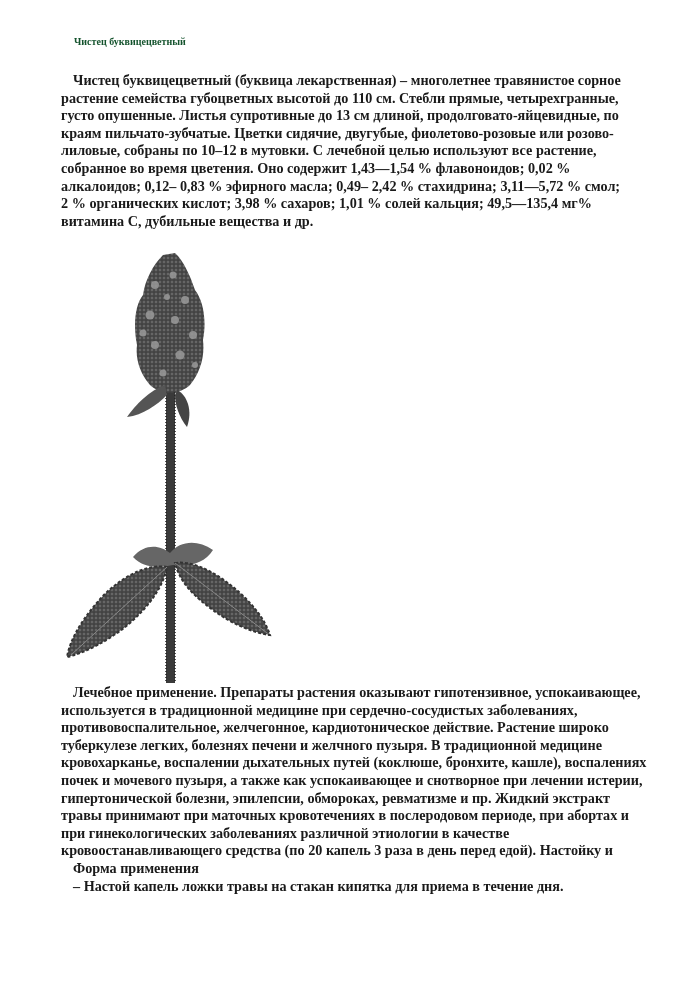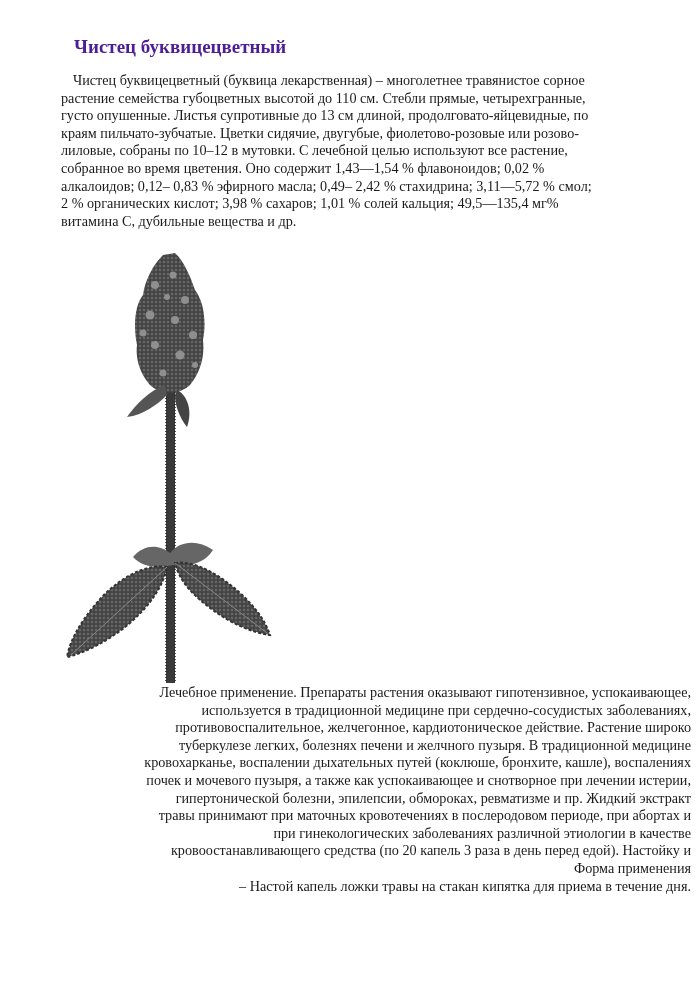--- a/index.html
+++ b/index.html
@@ -11,7 +11,7 @@
   .page { position: absolute; left: 0; top: 0; width: 700px; height: 987px; }
   .heading {
     position: absolute; left: 74px; top: 36px;
-    font-size: 19px; font-weight: bold; color: #4c1d95;
+    font-size: 10px; font-weight: bold; color: #14532d;
   }
   .block { position: absolute; left: 61px; width: 630px; font-size: 14.2px; line-height: 17.6px; }
   .block .line { white-space: nowrap; display: block; }

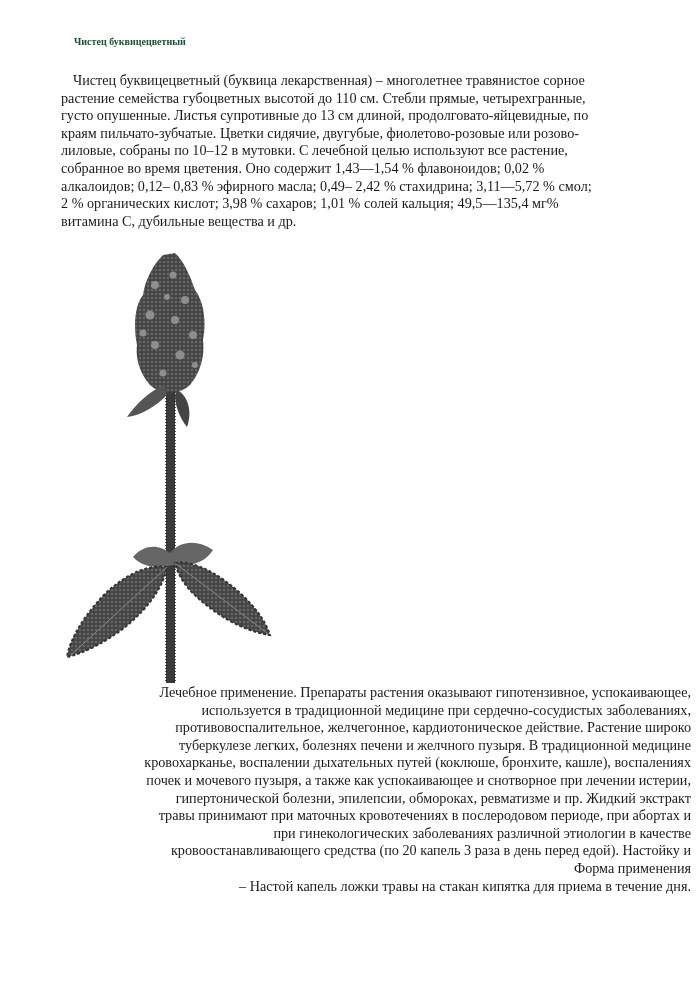--- a/index.html
+++ b/index.html
@@ -14,7 +14,7 @@
     font-size: 10px; font-weight: bold; color: #14532d;
   }
   .block { position: absolute; left: 61px; width: 630px; font-size: 14.2px; line-height: 17.6px; }
-  .block .line { white-space: nowrap; display: block; }
+  .block .line { white-space: nowrap; display: block; font-weight: bold; }
   .block .indent { padding-left: 12px; }
   #para1 { top: 72px; }
   #para2 { top: 684px; text-align: right; }

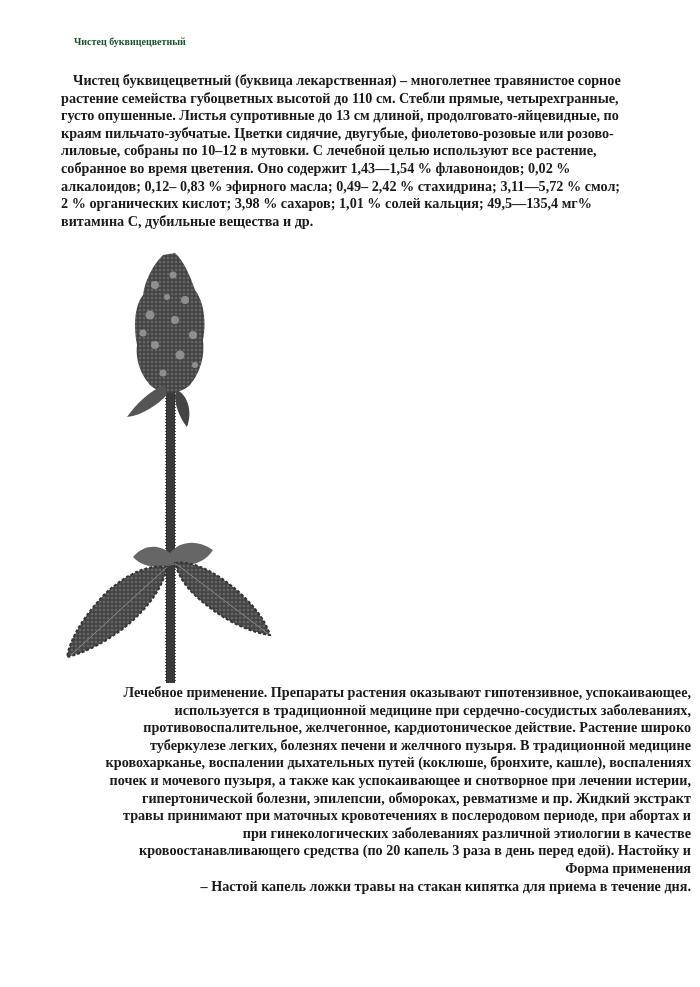--- a/index.html
+++ b/index.html
@@ -17,7 +17,7 @@
   .block .line { white-space: nowrap; display: block; font-weight: bold; }
   .block .indent { padding-left: 12px; }
   #para1 { top: 72px; }
-  #para2 { top: 684px; text-align: right; }
+  #para2 { top: 684px; }
   .illustration { position: absolute; left: 55px; top: 245px; width: 240px; height: 440px; }
 </style>
 </head>

